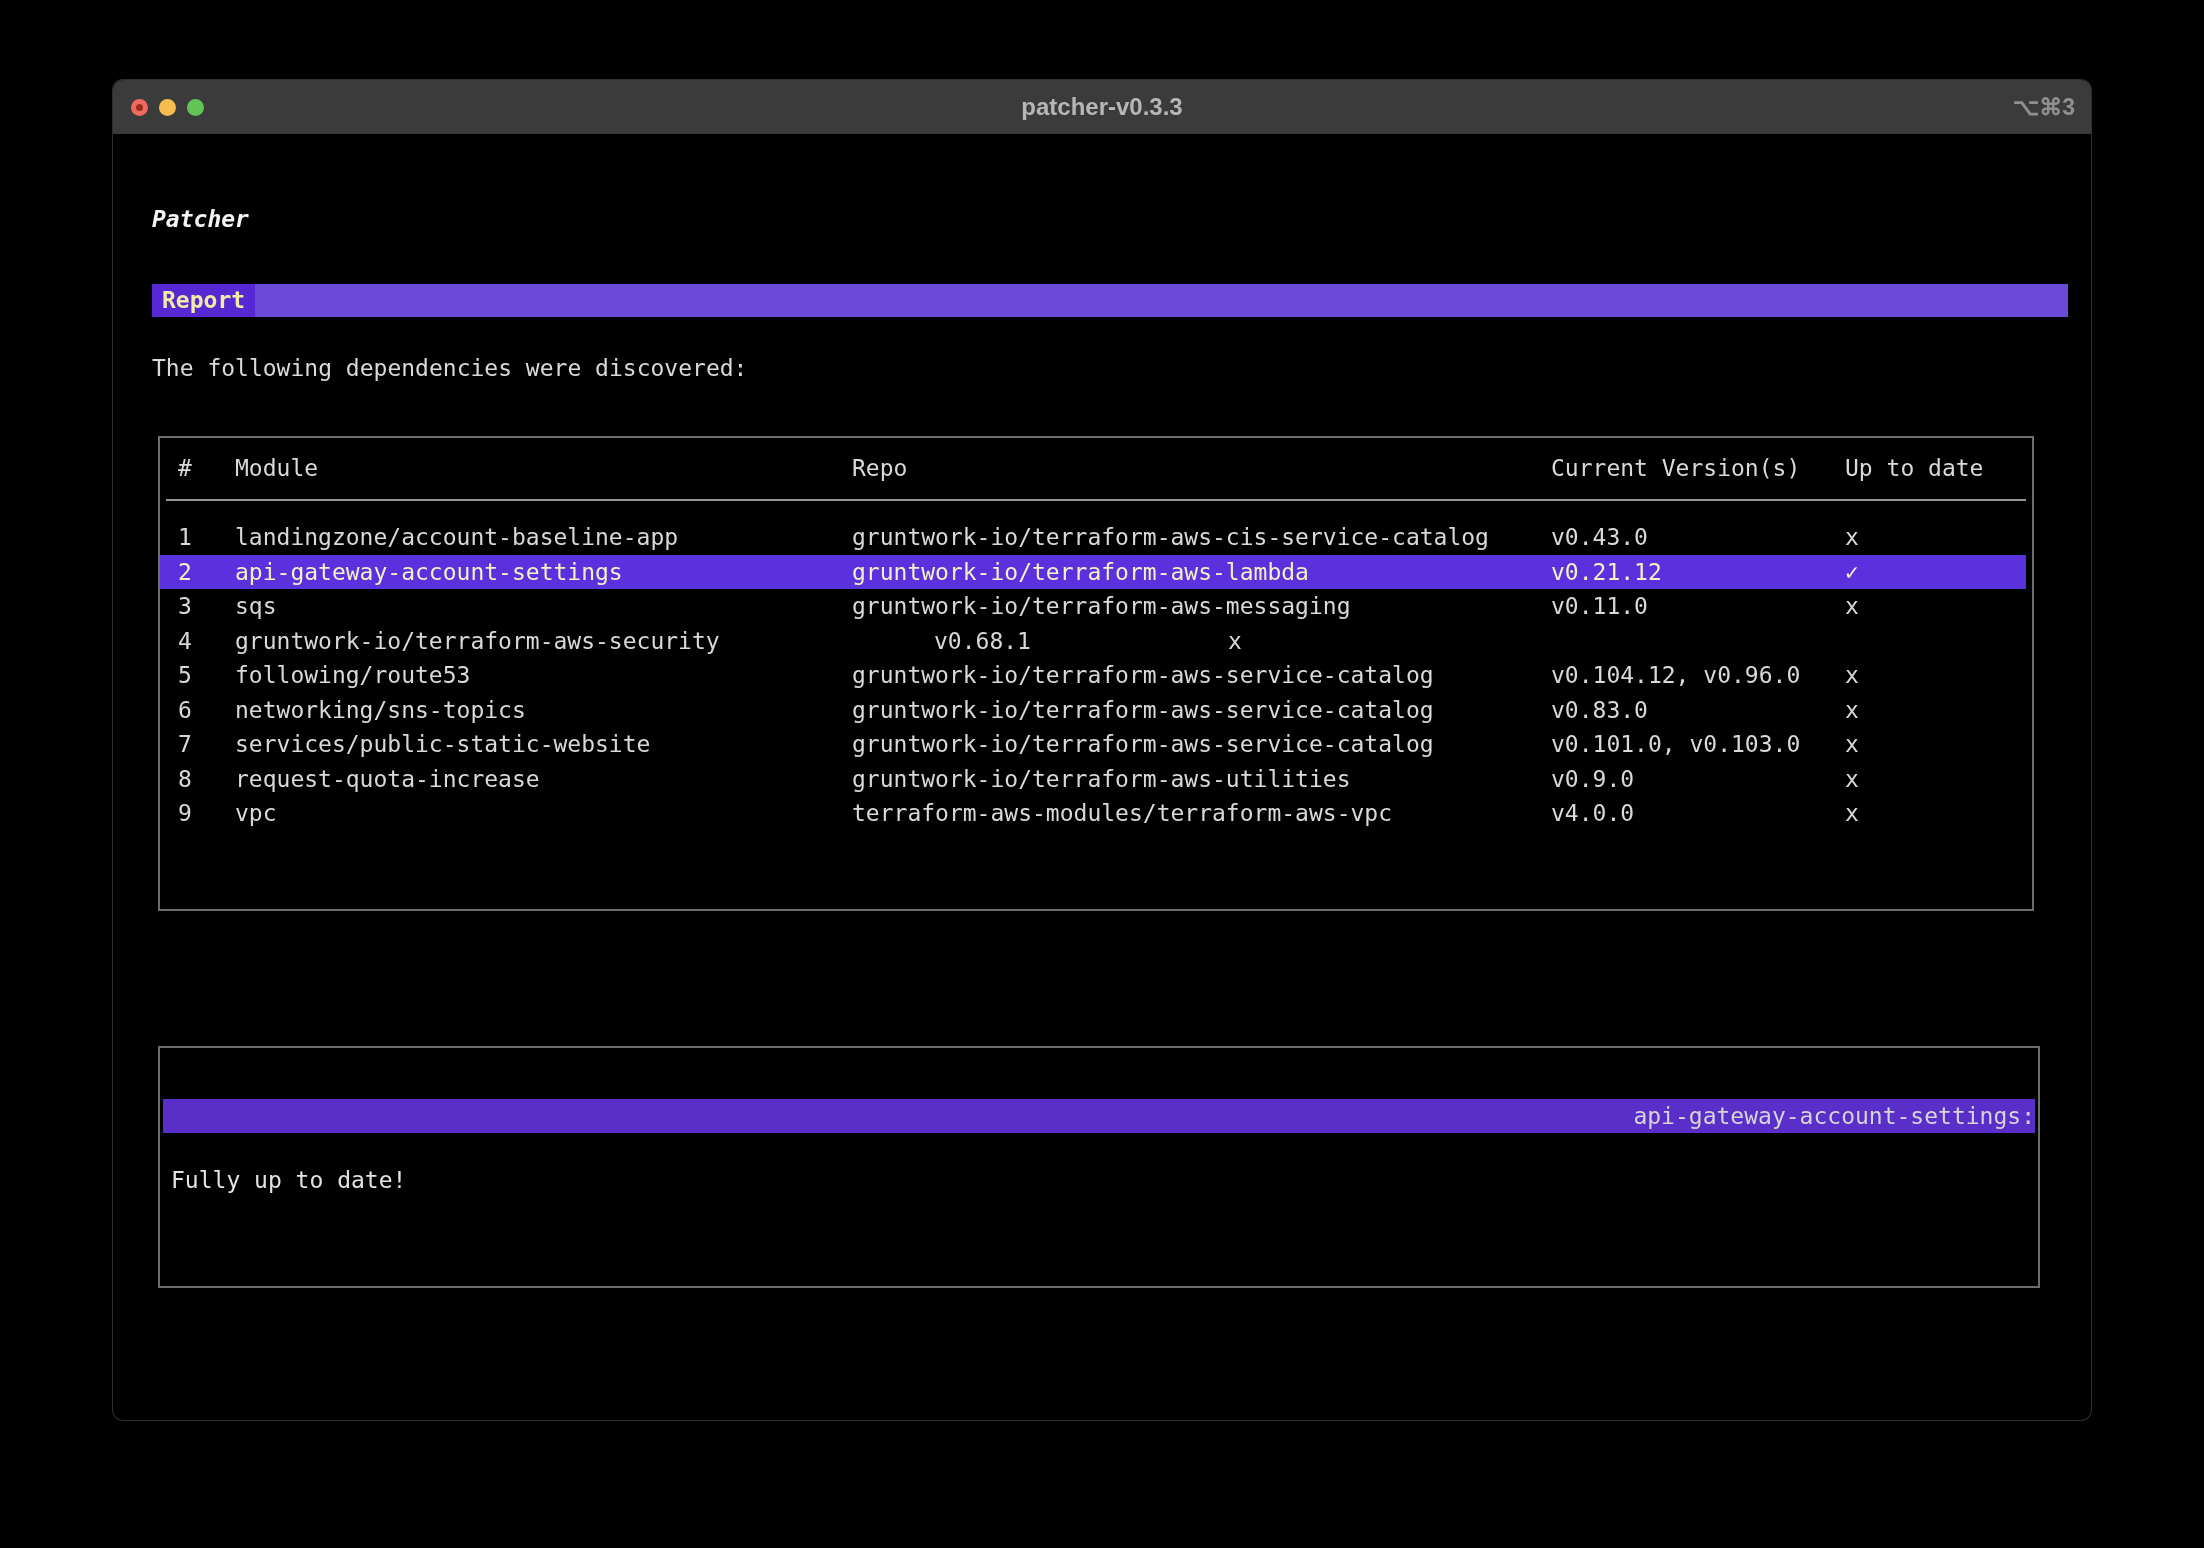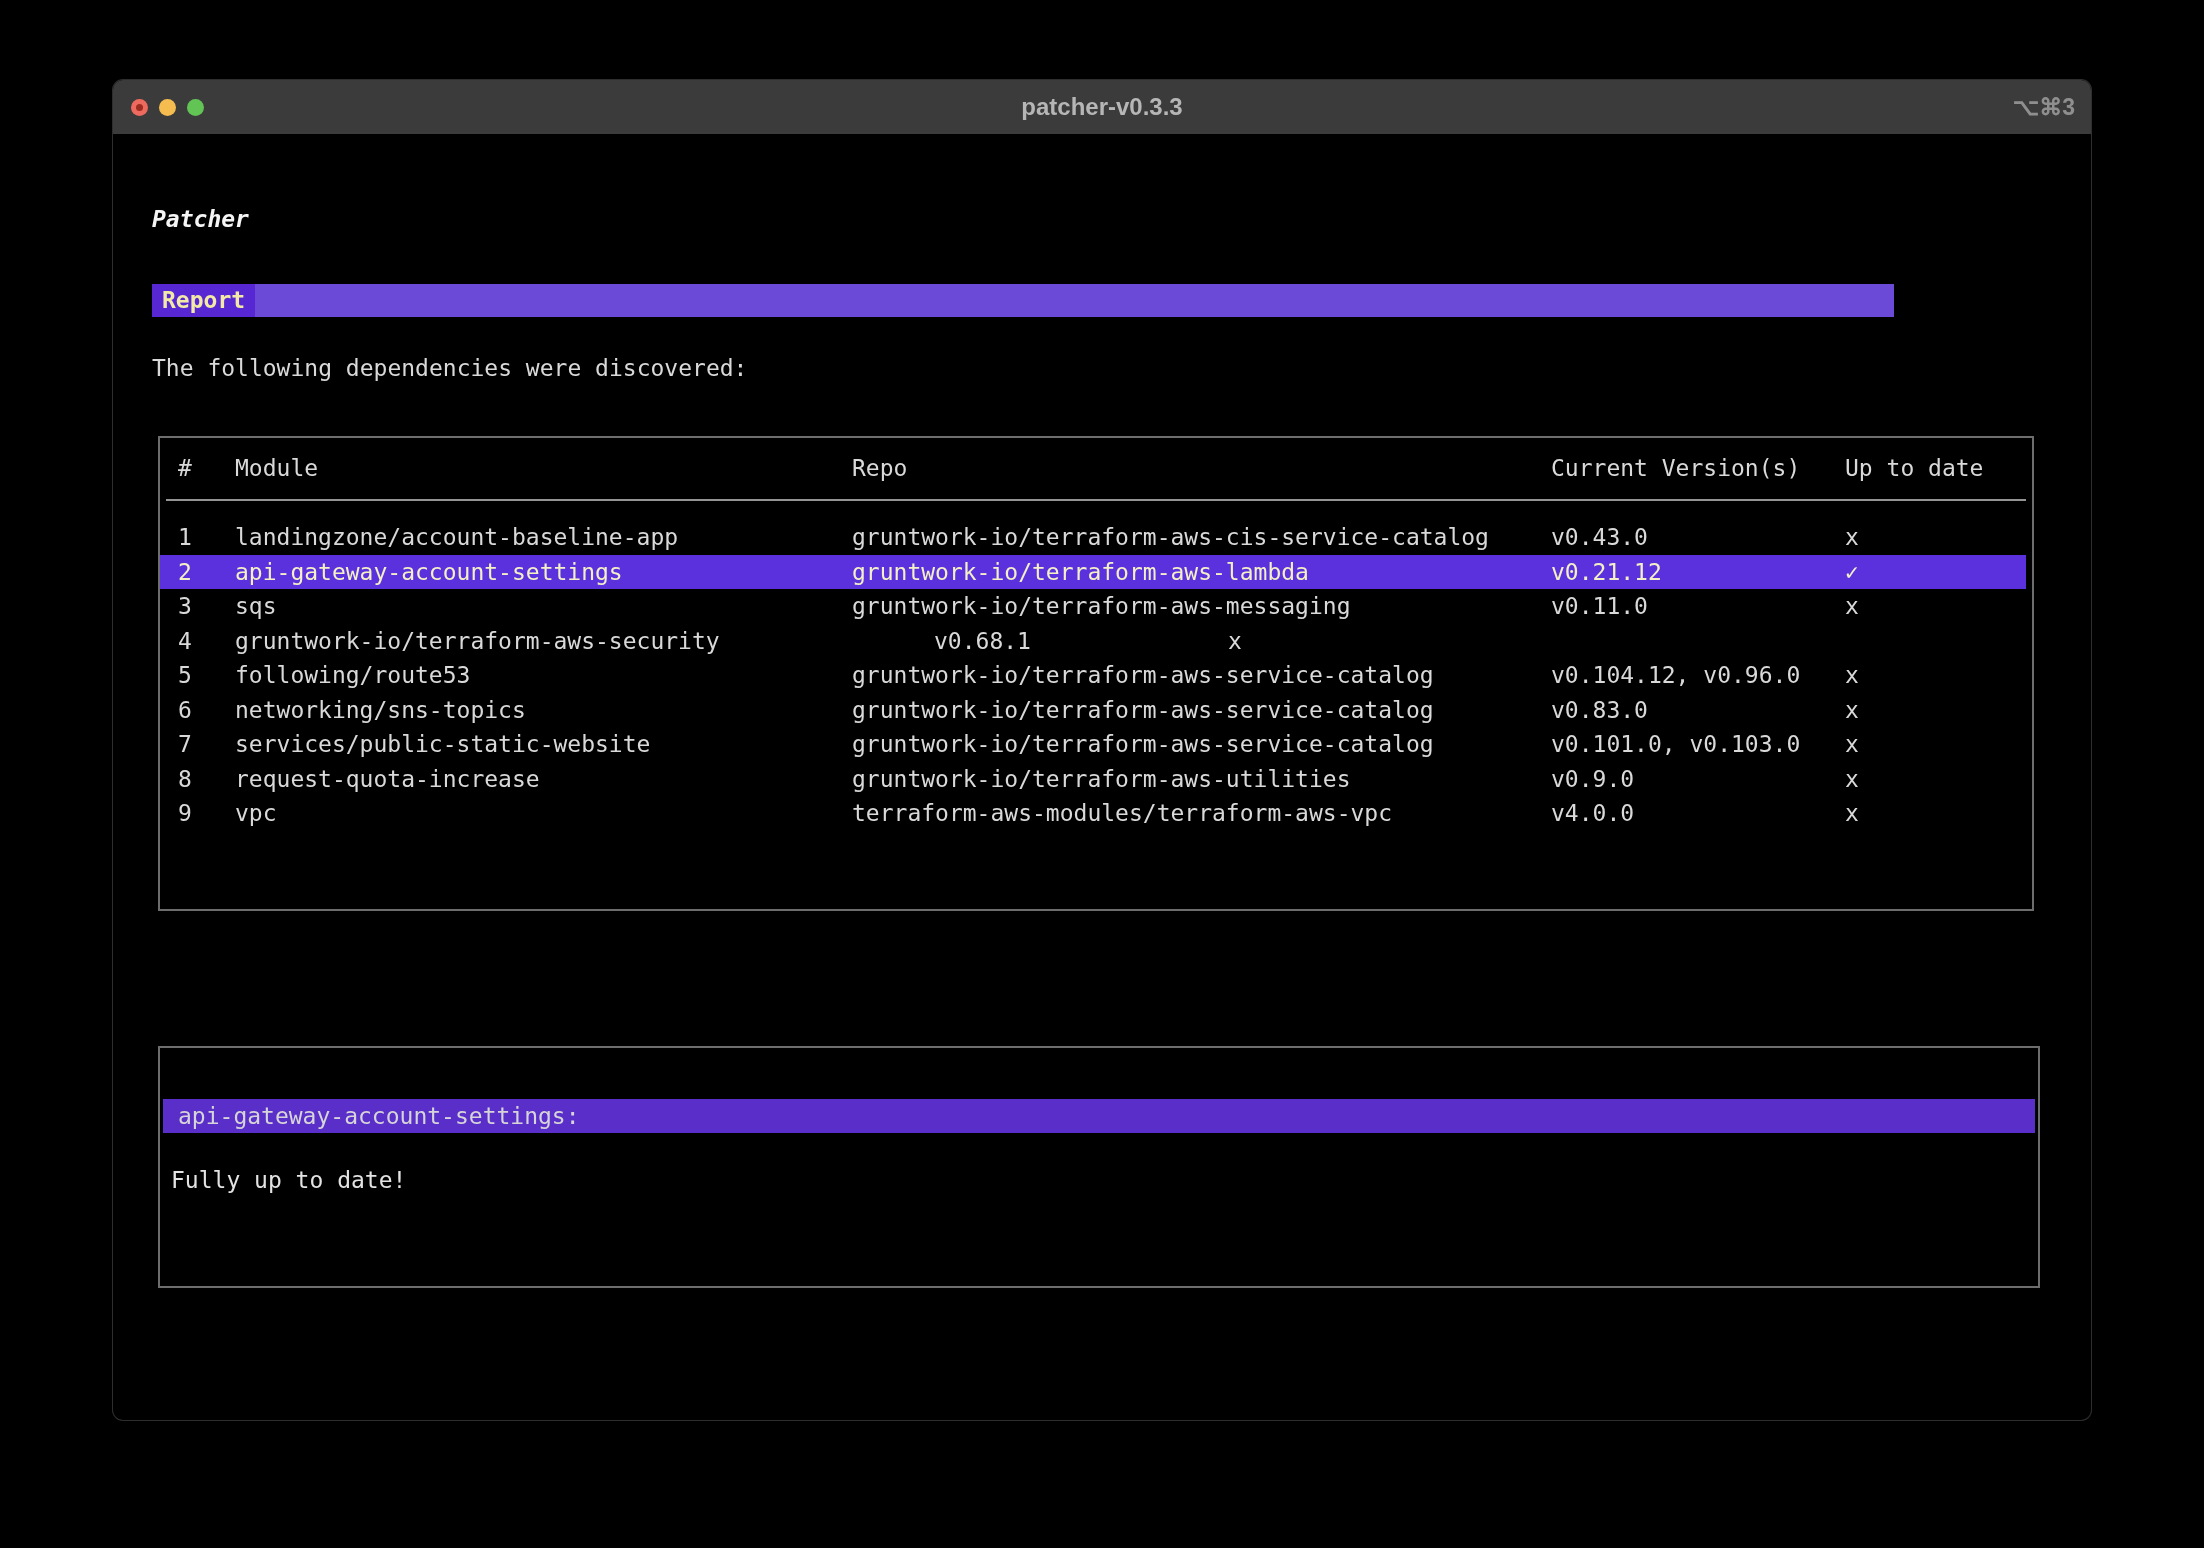--- a/index.html
+++ b/index.html
@@ -28,7 +28,7 @@
 
   .term{position:relative;height:1294px;}
   .heading{position:absolute;left:39px;top:72px;font-weight:bold;color:var(--heading-text,#f5f5f5);font-style:italic;}
-  .banner{position:absolute;left:39px;top:150px;width:1742px;height:33px;
+  .banner{position:absolute;left:39px;top:150px;width:1916px;height:33px;
     background:var(--banner-bg,#6c4ad8);line-height:33px;}
   .tab{display:inline-block;height:33px;padding:0 10px;background:var(--tab-bg,#5627d2);
     color:var(--tab-text,#f2e9a6);font-weight:bold;}

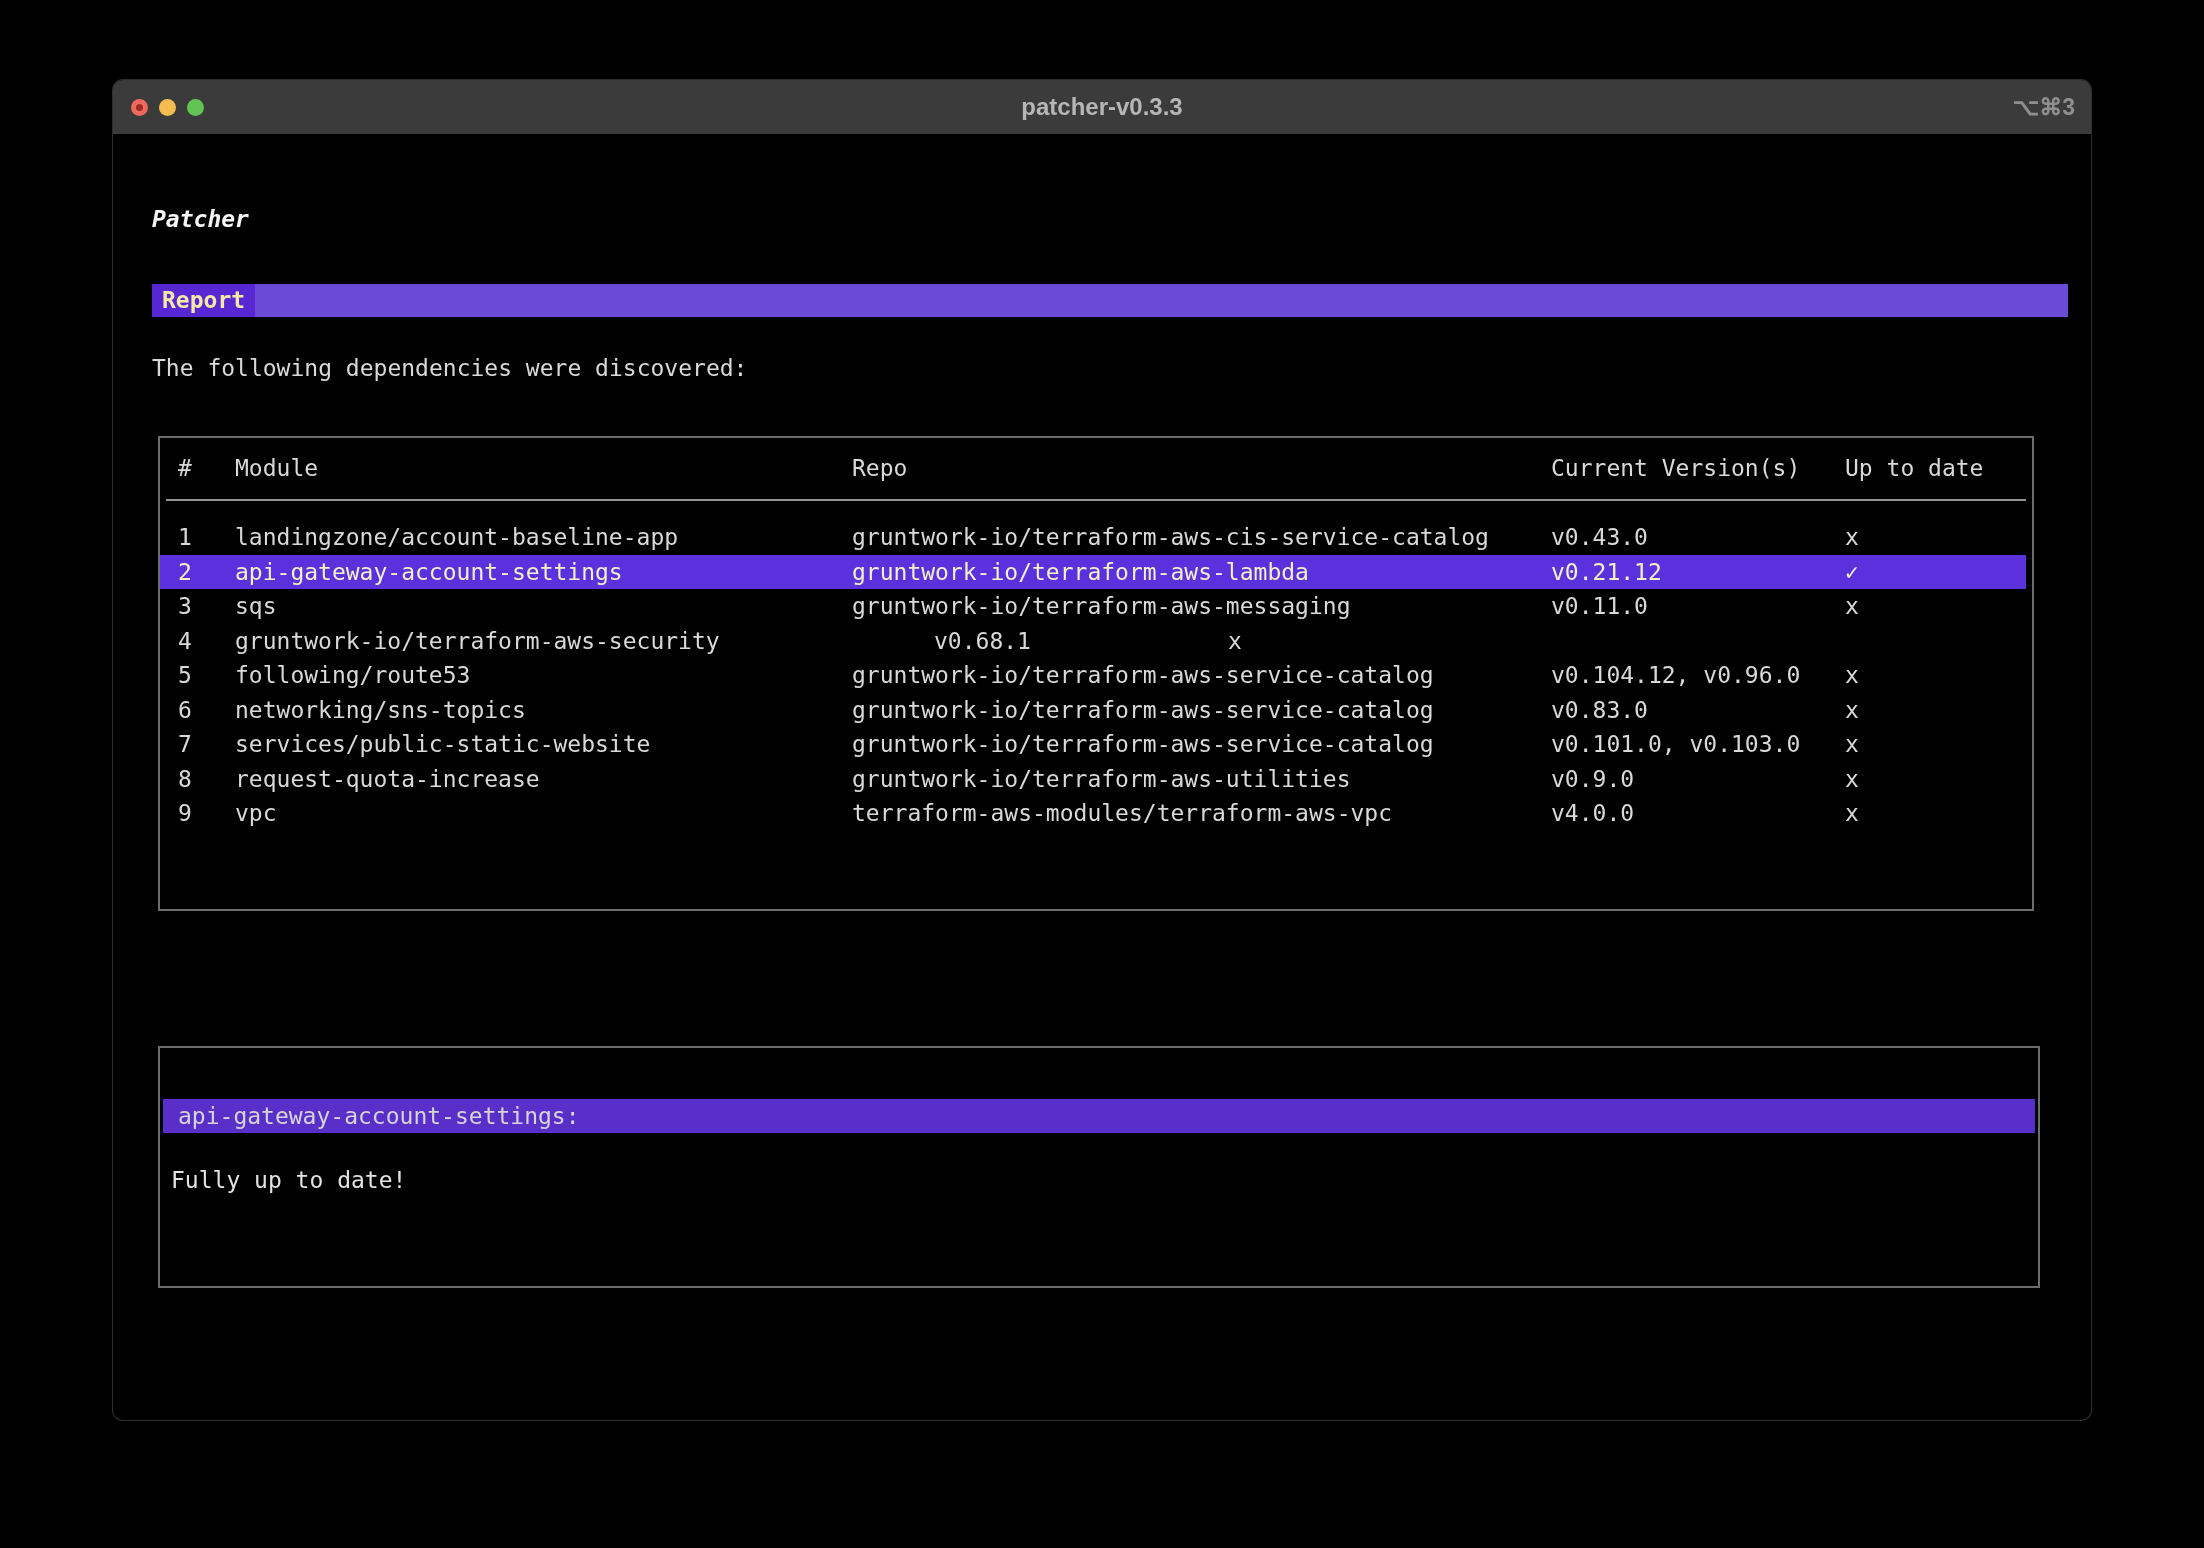--- a/index.html
+++ b/index.html
@@ -53,7 +53,7 @@
   .detail-box{position:absolute;left:45px;top:912px;width:1882px;height:242px;
     border:2px solid var(--border,#6d6d6d);box-sizing:border-box;}
   .detail-title{margin:51px 3px 0 3px;height:34px;line-height:34px;padding-left:15px;
-    background:var(--detail-bar-bg,#5a2ec9);color:var(--detail-bar-text,#d6d4d8);}
+    background:var(--detail-bar-bg,#5a2ec9);color:var(--detail-bar-text,#d6d4d8);text-align:right;}
   .detail-body{margin-top:34px;padding-left:11px;color:var(--detail-text,#e3e3e3);}
 </style>
 </head>

